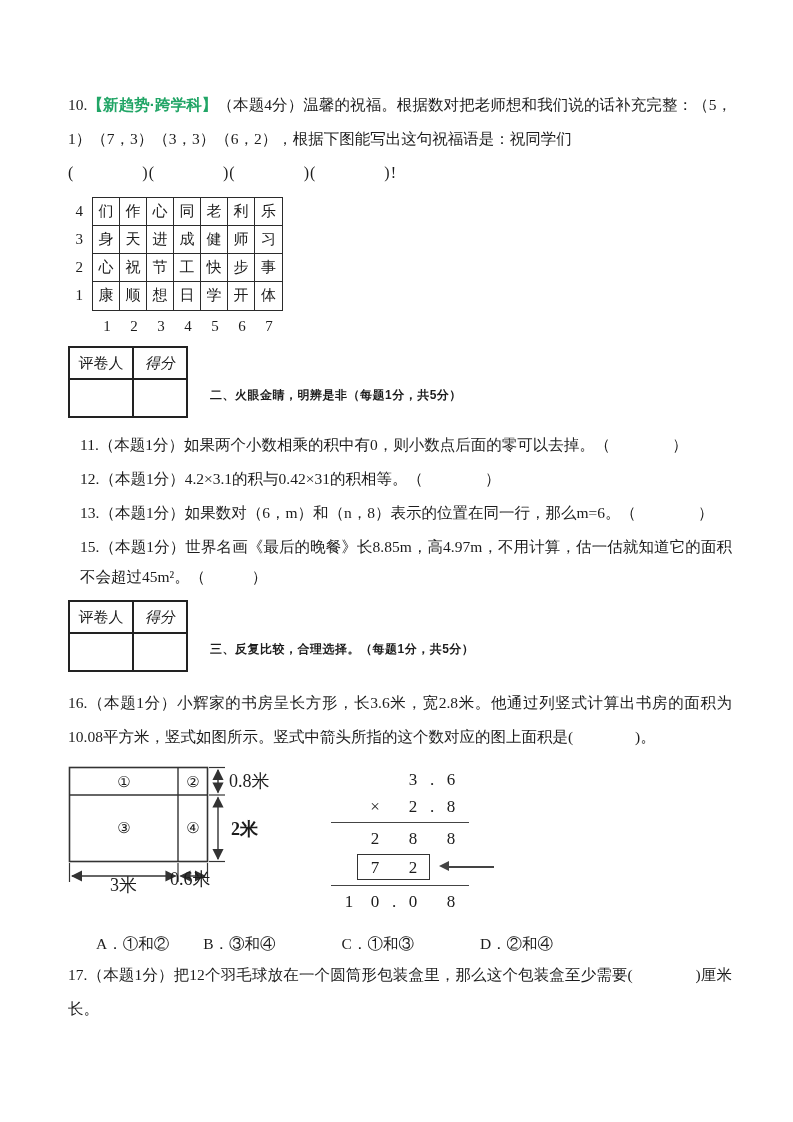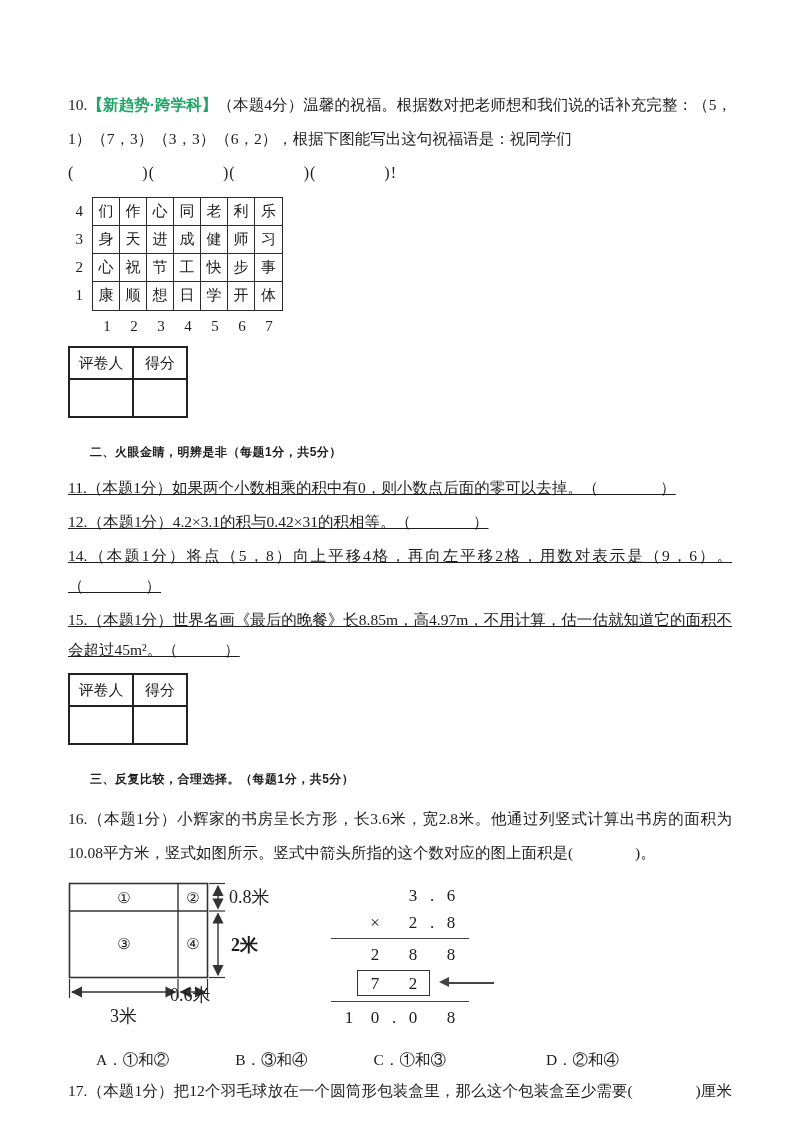--- a/index.html
+++ b/index.html
@@ -26,7 +26,7 @@
   .cg-collabel{text-align:center;font-size:15px;height:24px;line-height:24px;}
 
   
-  .score-row{display:flex;align-items:flex-start;margin-top:8px;flex-direction:column;}
+  .score-row{display:flex;align-items:center;margin-top:8px;}
   table.scorebox{border-collapse:collapse;}
   table.scorebox th,table.scorebox td{border:2px solid #222;font-weight:400;font-size:15px;padding:0;text-align:center;}
   table.scorebox th{width:62px;height:30px;}

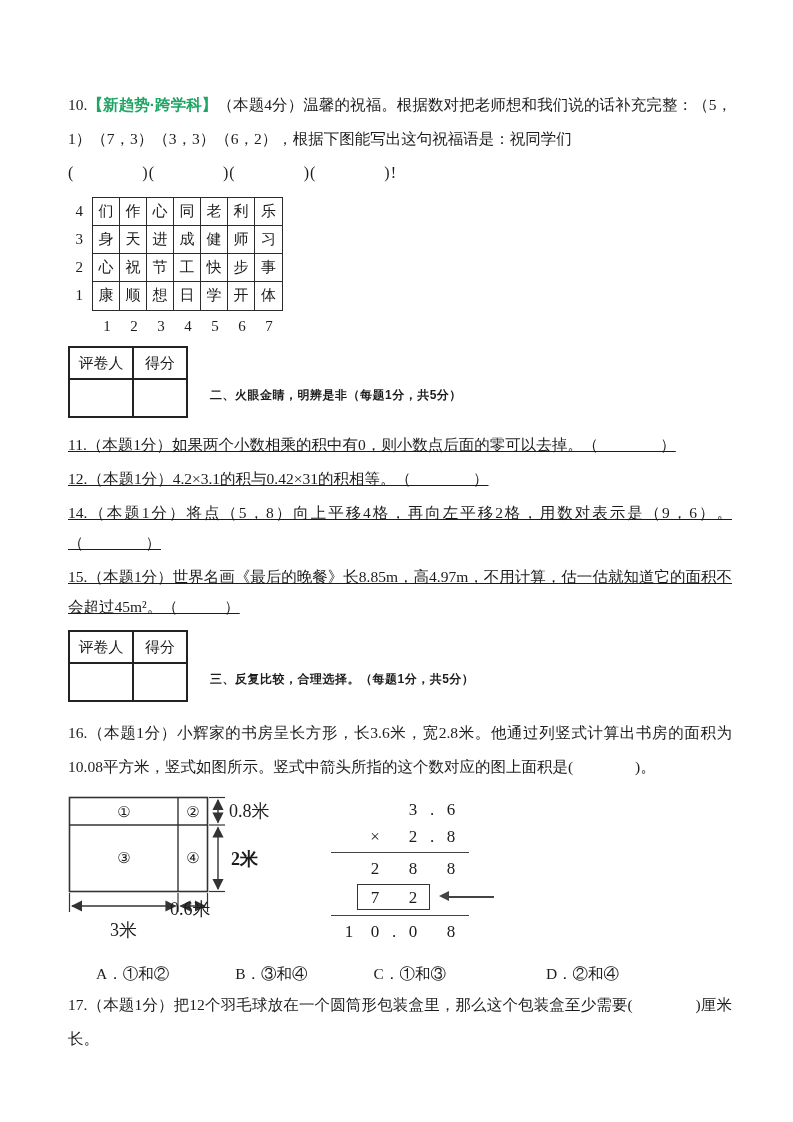--- a/index.html
+++ b/index.html
@@ -30,7 +30,7 @@
   table.scorebox{border-collapse:collapse;}
   table.scorebox th,table.scorebox td{border:2px solid #222;font-weight:400;font-size:15px;padding:0;text-align:center;}
   table.scorebox th{width:62px;height:30px;}
-  table.scorebox th+th{width:52px;}
+  table.scorebox th+th{width:52px;font-style:italic;}
   table.scorebox td{height:36px;}
   .section-title{font-family:"Liberation Sans","DejaVu Sans",sans-serif;font-weight:700;font-size:12px;
                  margin:26px 0 0 22px;letter-spacing:.5px;}

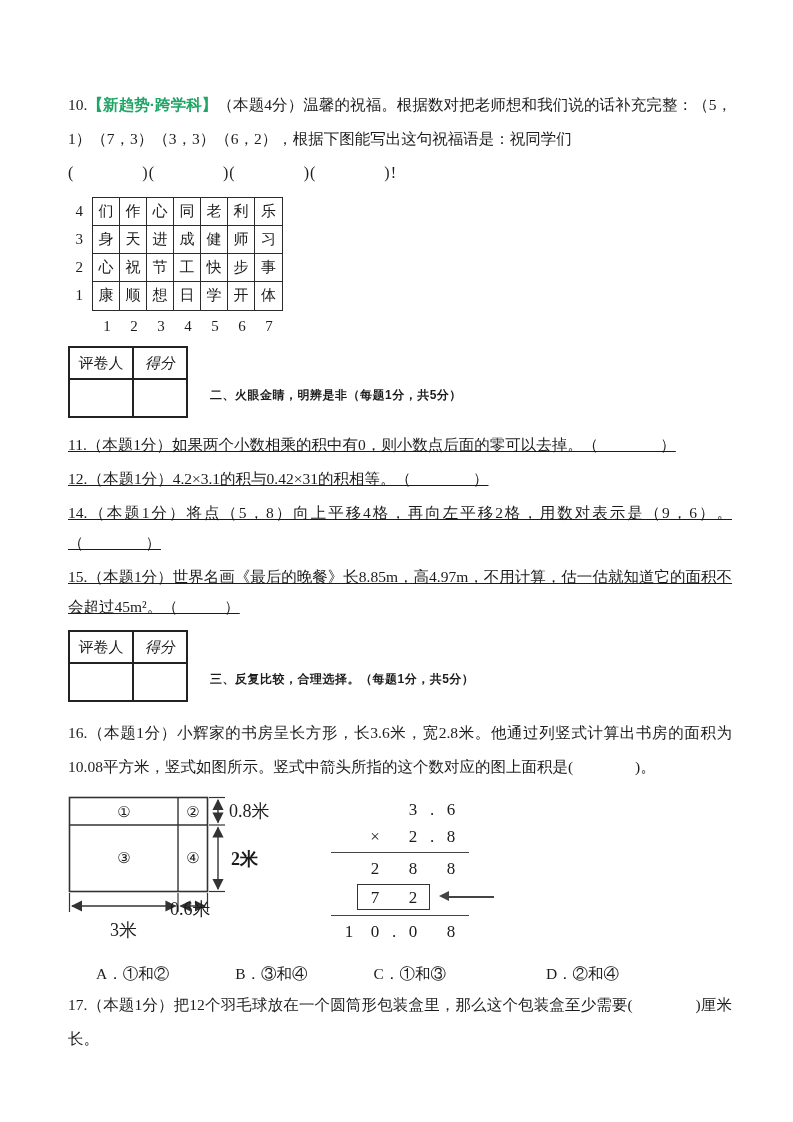--- a/index.html
+++ b/index.html
@@ -8,7 +8,7 @@
   .content{position:absolute;left:68px;top:88px;width:664px;}
 
   .qtext{font-size:15.5px;line-height:34px;margin:0;text-align:justify;}
-  .tf{line-height:30px;margin:0 0 4px 0;text-decoration:underline;}
+  .tf{line-height:30px;margin:0 0 4px 12px;}
   .blanks-line{font-size:16px;line-height:34px;margin:0;letter-spacing:1px;}
 
   .green-tag{color:#21a566;font-family:"Liberation Sans","DejaVu Sans",sans-serif;font-weight:700;}

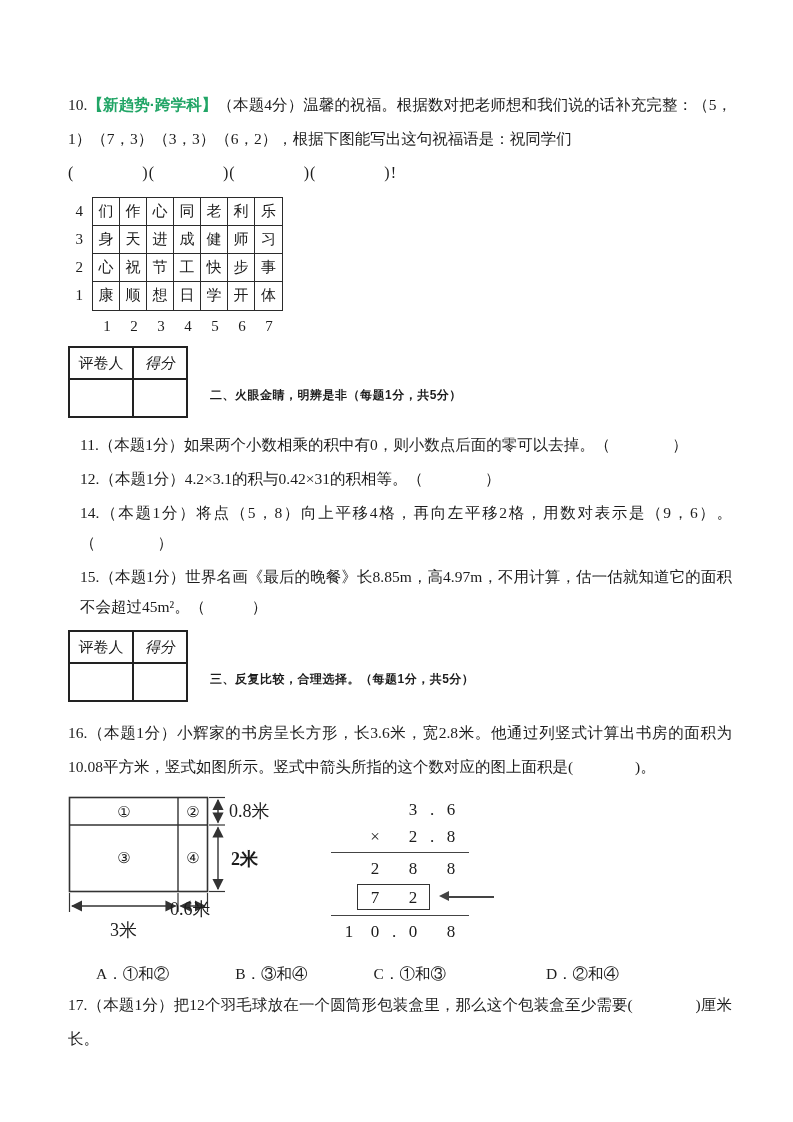--- a/index.html
+++ b/index.html
@@ -136,6 +136,7 @@
     <div style="margin-top:12px;">
         <p class="qtext tf">11.（本题1分）如果两个小数相乘的积中有0，则小数点后面的零可以去掉。（　　　　）</p>
         <p class="qtext tf">12.（本题1分）4.2×3.1的积与0.42×31的积相等。（　　　　）</p>
+        <p class="qtext tf">13.（本题1分）如果数对（6，m）和（n，8）表示的位置在同一行，那么m=6。（　　　　）</p>
         <p class="qtext tf">14.（本题1分）将点（5，8）向上平移4格，再向左平移2格，用数对表示是（9，6）。（　　　　）</p>
         <p class="qtext tf">15.（本题1分）世界名画《最后的晚餐》长8.85m，高4.97m，不用计算，估一估就知道它的面积不会超过45m²。（　　　）</p>
       </div>

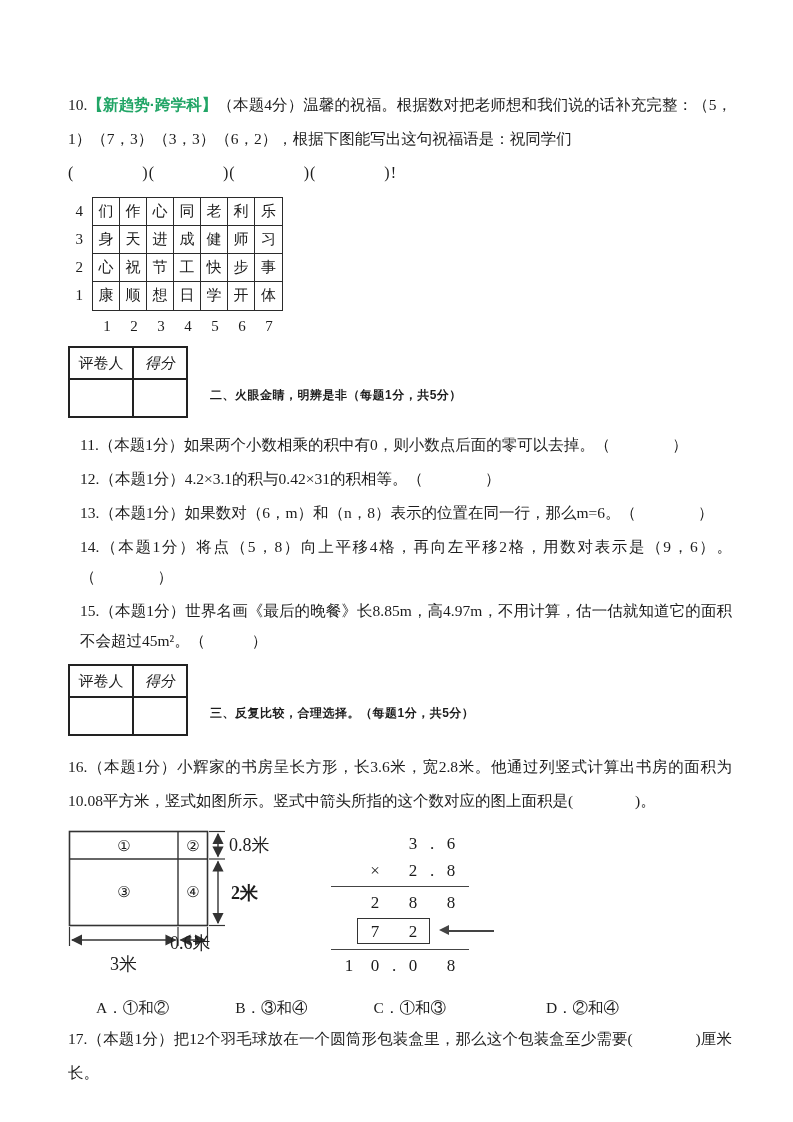--- a/index.html
+++ b/index.html
@@ -137,7 +137,6 @@
         <p class="qtext tf">11.（本题1分）如果两个小数相乘的积中有0，则小数点后面的零可以去掉。（　　　　）</p>
         <p class="qtext tf">12.（本题1分）4.2×3.1的积与0.42×31的积相等。（　　　　）</p>
         <p class="qtext tf">13.（本题1分）如果数对（6，m）和（n，8）表示的位置在同一行，那么m=6。（　　　　）</p>
-        <p class="qtext tf">14.（本题1分）将点（5，8）向上平移4格，再向左平移2格，用数对表示是（9，6）。（　　　　）</p>
         <p class="qtext tf">15.（本题1分）世界名画《最后的晚餐》长8.85m，高4.97m，不用计算，估一估就知道它的面积不会超过45m²。（　　　）</p>
       </div>
 

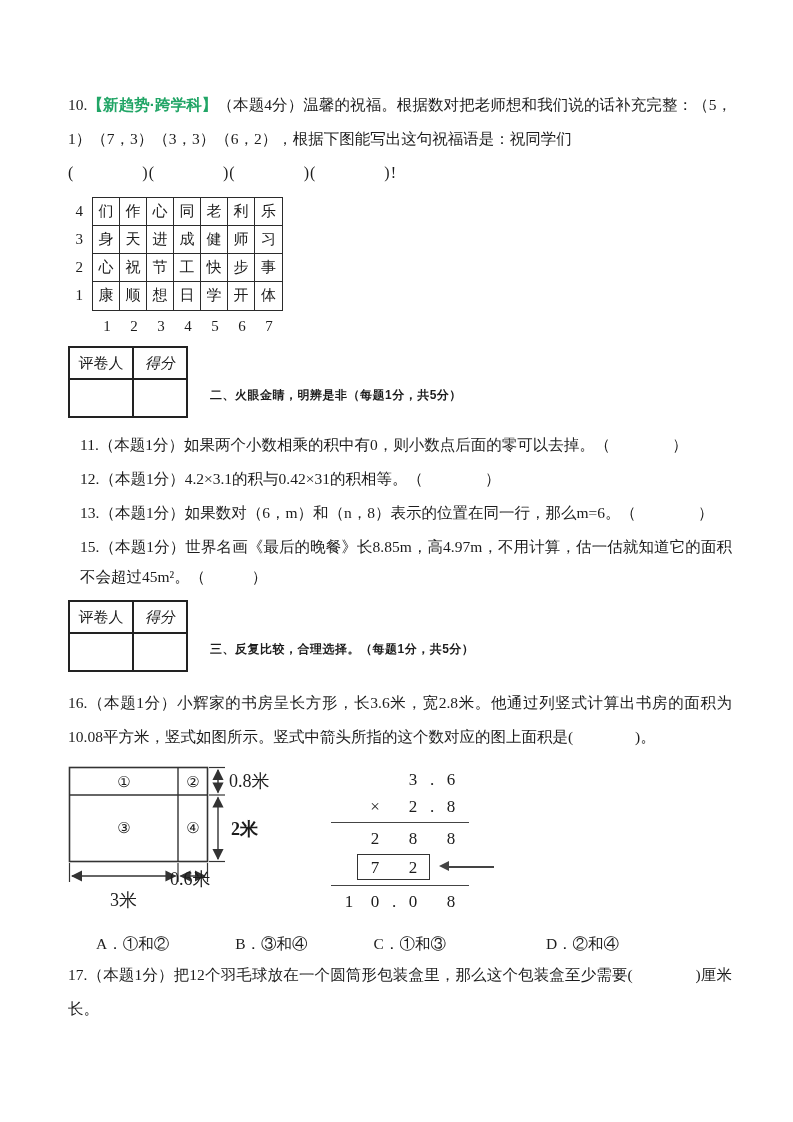--- a/index.html
+++ b/index.html
@@ -188,7 +188,7 @@
         <span class="rd-label" style="left:114px;top:53px;">④</span>
         <span class="rd-dim" style="left:161px;top:6px;">0.8米</span>
         <span class="rd-dim" style="left:163px;top:54px;font-weight:bold;">2米</span>
-        <span class="rd-dim" style="left:42px;top:125px;text-align:right;">3米</span>
+        <span class="rd-dim" style="left:42px;top:110px;text-align:right;">3米</span>
         <span class="rd-dim" style="left:102px;top:104px;">0.6米</span>
       </div>
       <div class="vmult">

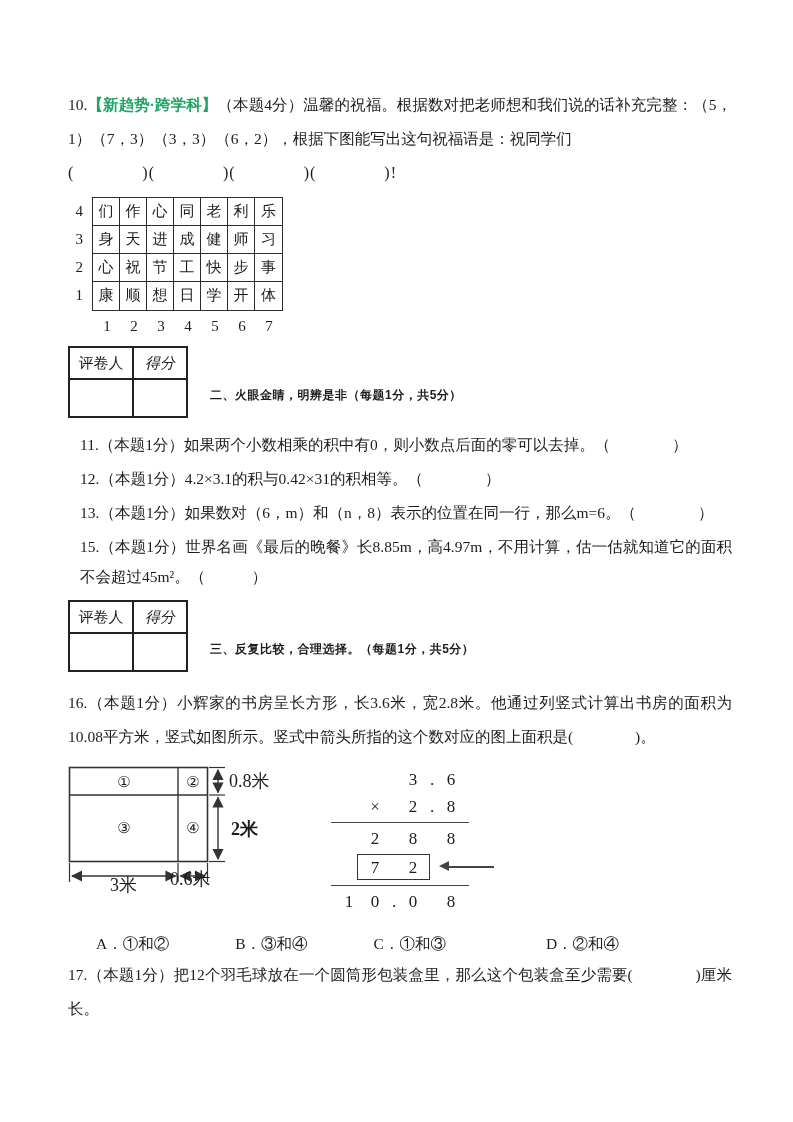--- a/index.html
+++ b/index.html
@@ -56,7 +56,7 @@
 
   
   .choice-row{padding-left:28px;font-size:15.5px;margin-top:12px;line-height:28px;}
-  .choice-item.ch0{margin-right:66px;}
+  .choice-item.ch0{margin-right:34px;}
   .choice-item.ch1{margin-right:66px;}
   .choice-item.ch2{margin-right:100px;}
 </style>

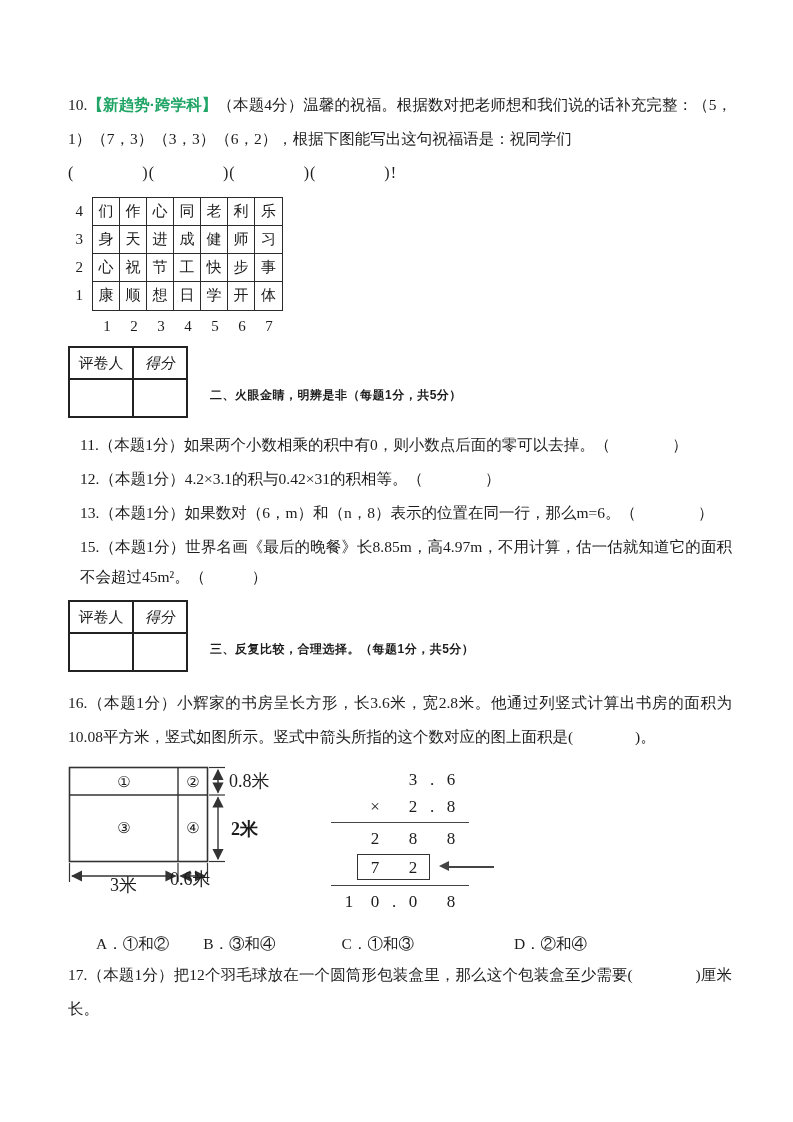--- a/index.html
+++ b/index.html
@@ -58,7 +58,7 @@
   .choice-row{padding-left:28px;font-size:15.5px;margin-top:12px;line-height:28px;}
   .choice-item.ch0{margin-right:34px;}
   .choice-item.ch1{margin-right:66px;}
-  .choice-item.ch2{margin-right:100px;}
+  .choice-item.ch2{margin-right:66px;}
 </style>
 </head>
 <body>

